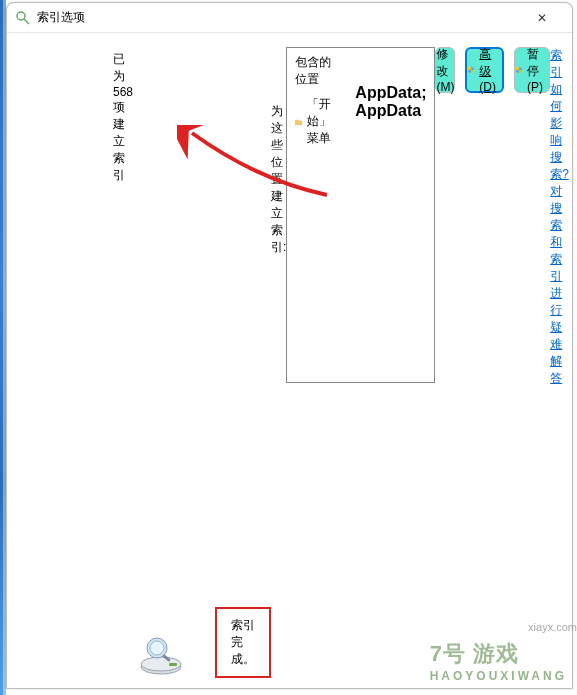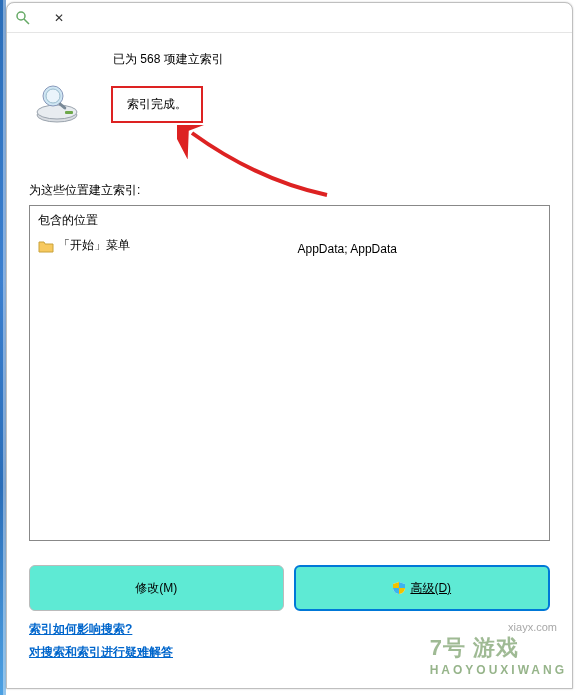--- a/index.html
+++ b/index.html
@@ -127,6 +127,7 @@
         <line x1="9" y1="9" x2="14" y2="14" stroke="#6a6" stroke-width="1.5"></line>
       </svg>
     </span>
+    <span class="titlebar-title">索引选项</span>
     <div class="close-btn">
       <span>✕</span>
     </div>

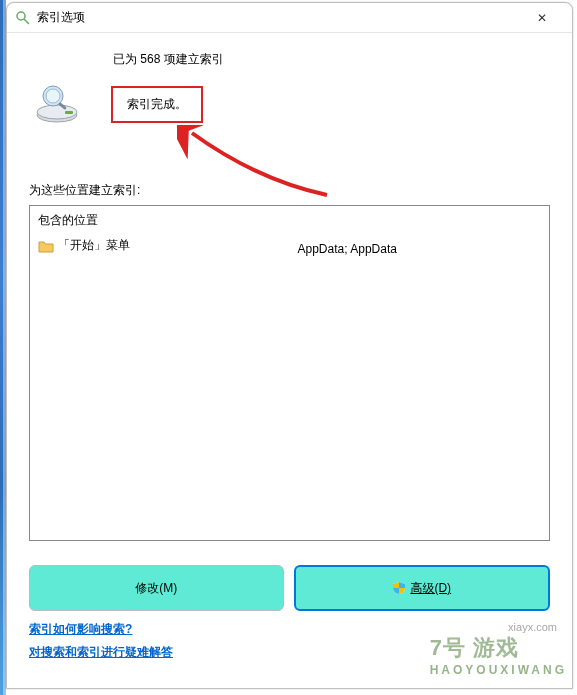--- a/index.html
+++ b/index.html
@@ -52,7 +52,7 @@
   .content {
     flex:1;
     padding: 14px 22px 10px 22px;
-    display:flex;flex-direction:column;
+    display:flex;flex-direction:row;
     position:relative;
   }
   .status-line{margin-left:84px;margin-top:4px;font-size:12px;color:#000;}

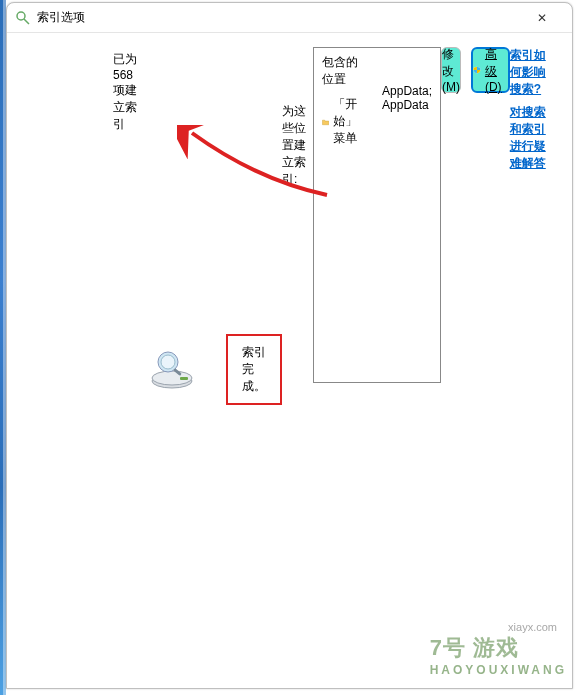--- a/index.html
+++ b/index.html
@@ -193,6 +193,16 @@
         </svg>
         <span>高级(D)</span>
       </div>
+      <div class="btn">
+        <svg class="shield" viewBox="0 0 14 14">
+          <path d="M7 1 L13 3 V7 C13 10 10 13 7 13 C4 13 1 10 1 7 V3 Z" fill="#fff"></path>
+          <path d="M7 1 L13 3 V7 H7 Z" fill="#3cb4ef"></path>
+          <path d="M7 1 L1 3 V7 H7 Z" fill="#f2c200"></path>
+          <path d="M7 13 C10 13 13 10 13 7 H7 Z" fill="#f2c200"></path>
+          <path d="M7 13 C4 13 1 10 1 7 H7 Z" fill="#3cb4ef"></path>
+        </svg>
+        <span>暂停(P)</span>
+      </div>
     </div>
 
     <div class="links">

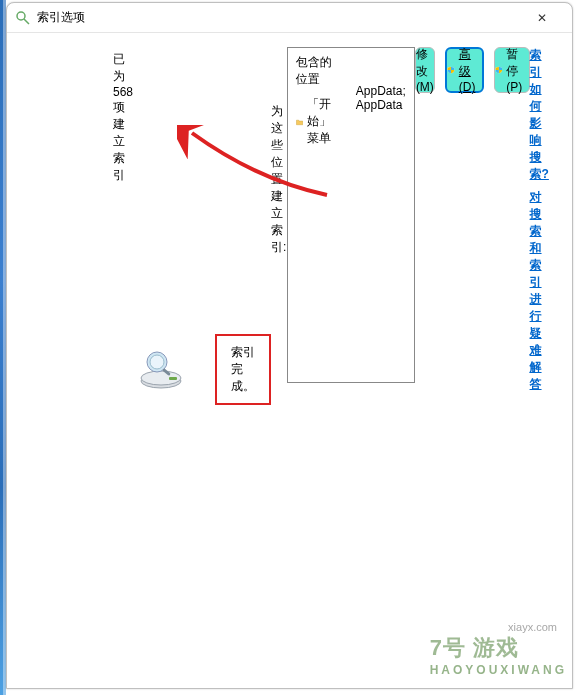--- a/index.html
+++ b/index.html
@@ -98,7 +98,7 @@
   }
   .btn.default{border:2px solid #0078d7;text-decoration:underline;}
   .shield{width:14px;height:14px;}
-  .links{display:flex;flex-direction:column;gap:6px;font-weight:bold;}
+  .links{display:flex;flex-direction:column;}
   .link{color:#0066cc;text-decoration:underline;font-size:12px;cursor:pointer;width:fit-content;}
   .watermark{
     position:absolute;right:10px;bottom:18px;

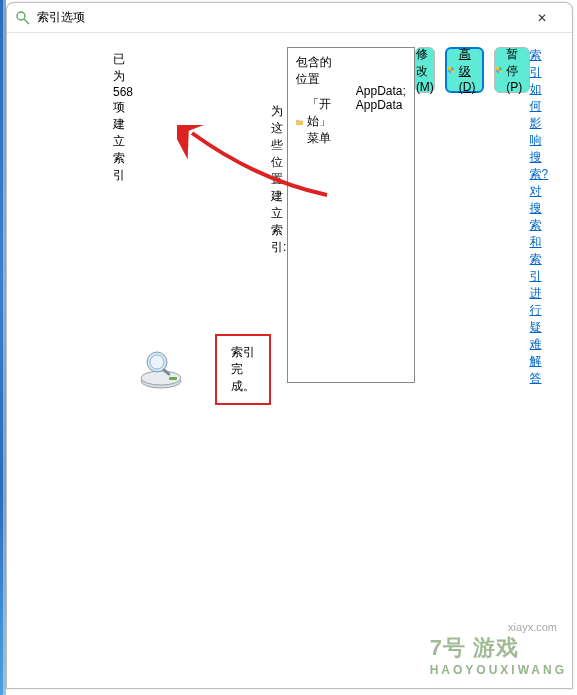--- a/index.html
+++ b/index.html
@@ -89,7 +89,7 @@
   .col-header{font-size:12px;margin-bottom:8px;color:#000;}
   .folder-row{display:flex;align-items:center;margin:2px 0;font-size:12px;}
   .folder-icon{width:16px;height:14px;margin-right:4px;}
-  .exclude-text{font-size:12px;margin-top:30px;}
+  .exclude-text{font-size:16px;margin-top:30px;font-weight:bold;}
   .button-row{display:flex;gap:10px;margin-bottom:10px;}
   .btn{
     flex:1;height:46px;border:1px solid #bbb;border-radius:6px;

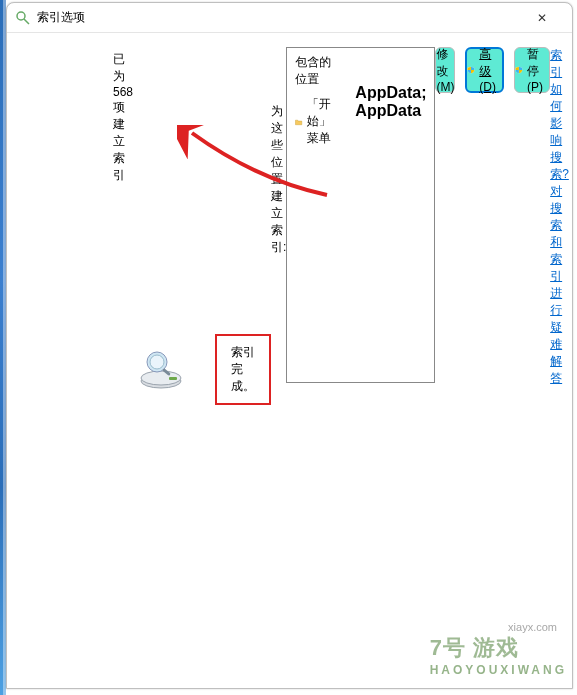--- a/index.html
+++ b/index.html
@@ -56,7 +56,7 @@
     position:relative;
   }
   .status-line{margin-left:84px;margin-top:4px;font-size:12px;color:#000;}
-  .status-row{display:flex;align-items:center;margin-top:14px;position:relative;}
+  .status-row{display:flex;align-items:flex-end;margin-top:14px;position:relative;}
   .drive-icon{
     width:50px;height:44px;margin-left:4px;margin-right:28px;
     position:relative;

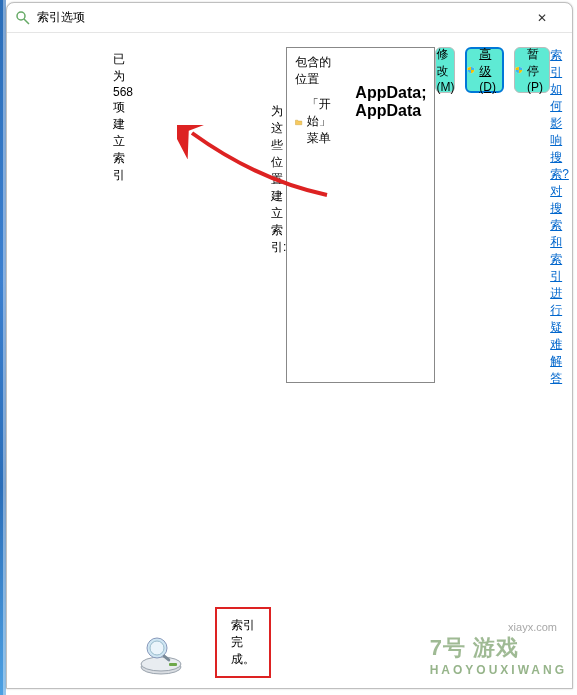--- a/index.html
+++ b/index.html
@@ -109,7 +109,7 @@
   }
   .watermark small{display:block;font-size:12px;color:rgba(80,130,60,0.6);letter-spacing:3px;}
   .watermark-url{
-    position:absolute;right:20px;bottom:62px;
+    position:absolute;right:0;bottom:62px;
     font-size:11px;color:rgba(130,130,130,0.7);
     pointer-events:none;
   }

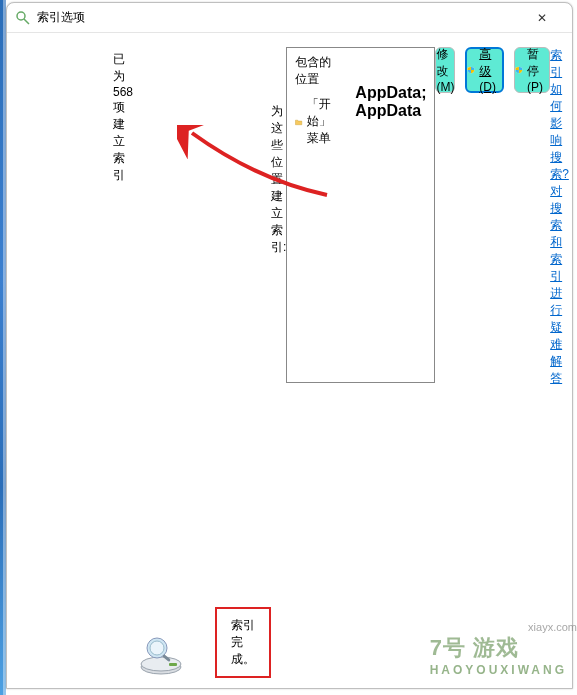--- a/index.html
+++ b/index.html
@@ -101,7 +101,7 @@
   .links{display:flex;flex-direction:column;}
   .link{color:#0066cc;text-decoration:underline;font-size:12px;cursor:pointer;width:fit-content;}
   .watermark{
-    position:absolute;right:10px;bottom:18px;
+    position:absolute;right:10px;bottom:12px;
     font-size:22px;color:rgba(80,130,60,0.55);
     font-weight:bold;pointer-events:none;
     font-family:"SimHei",sans-serif;

